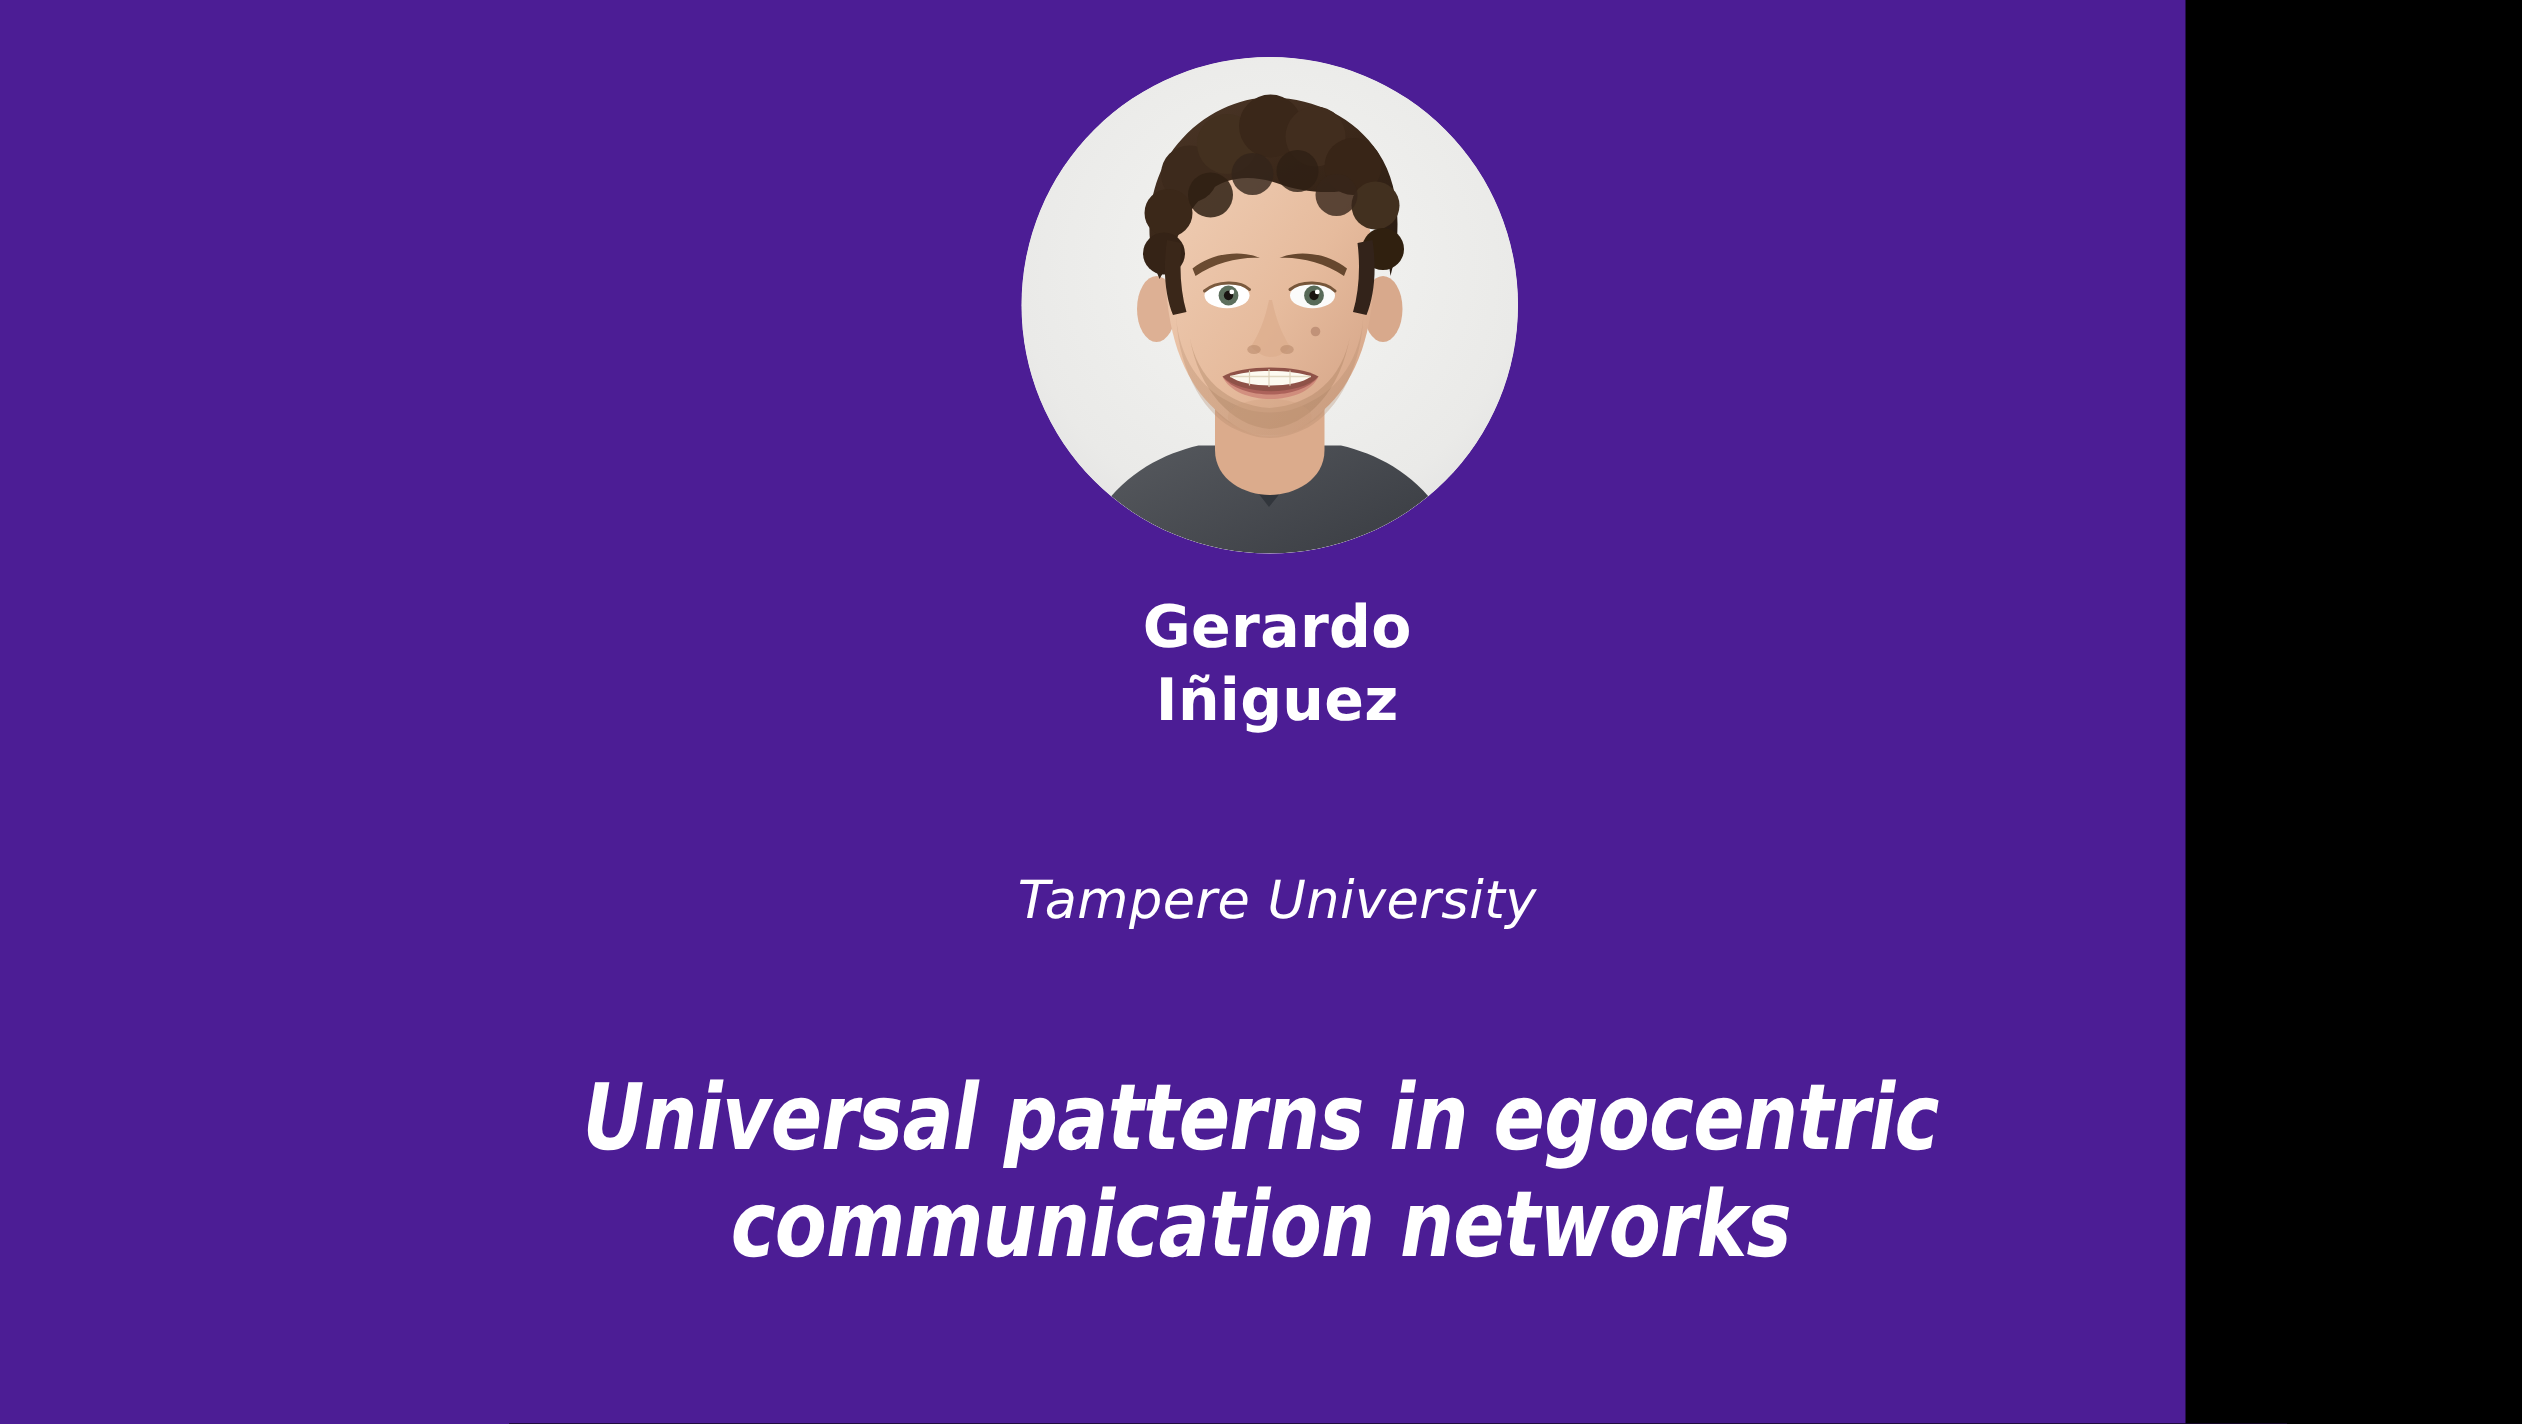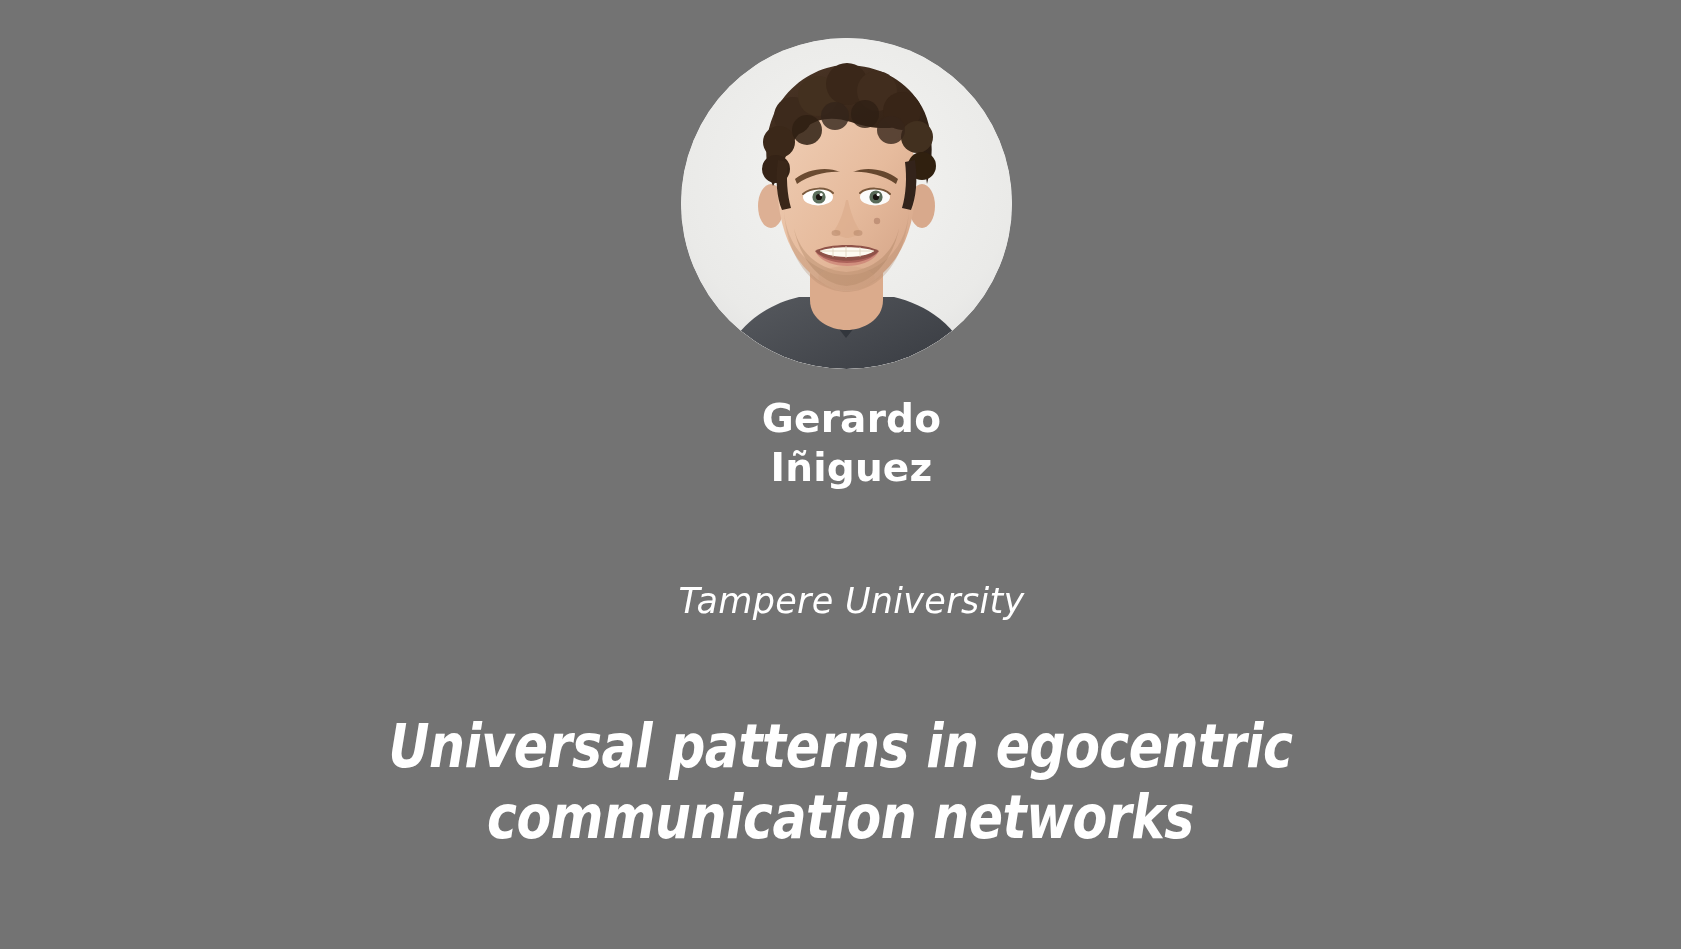--- a/index.html
+++ b/index.html
@@ -16,9 +16,9 @@
 
   #slide {
     position: relative;
-    width: 1681px;
+    width: 1457px;
     height: 949px;
-    background: #737373;
+    background: #4c1d95;
   }
 
   

